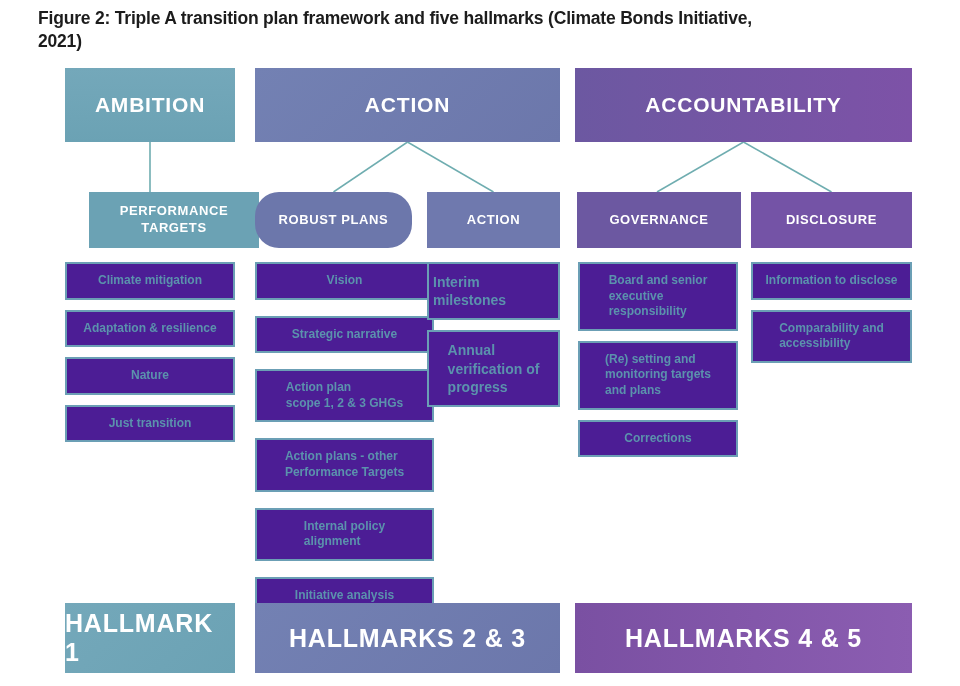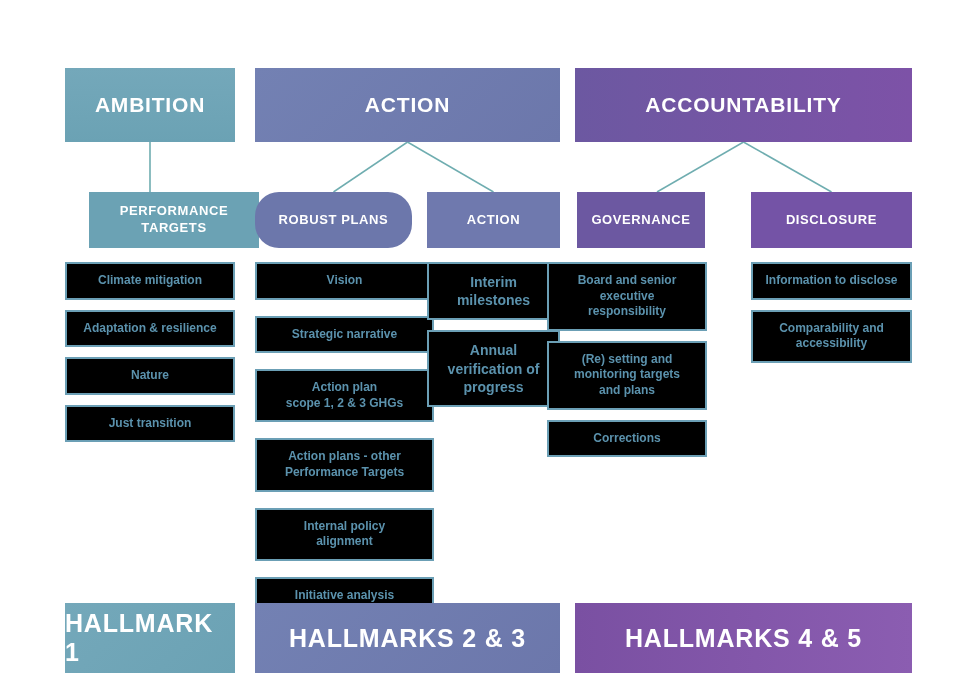--- a/index.html
+++ b/index.html
@@ -71,6 +71,10 @@
 
 <div class="page">
 
+  <div class="figure-title">
+    <div>Figure 2: Triple A transition plan framework and five hallmarks (Climate Bonds Initiative,</div>
+    <div>2021)</div>
+  </div>
 
   <div class="hdr" id="hdr-ambition">AMBITION</div>
   <div class="hdr" id="hdr-action">ACTION</div>

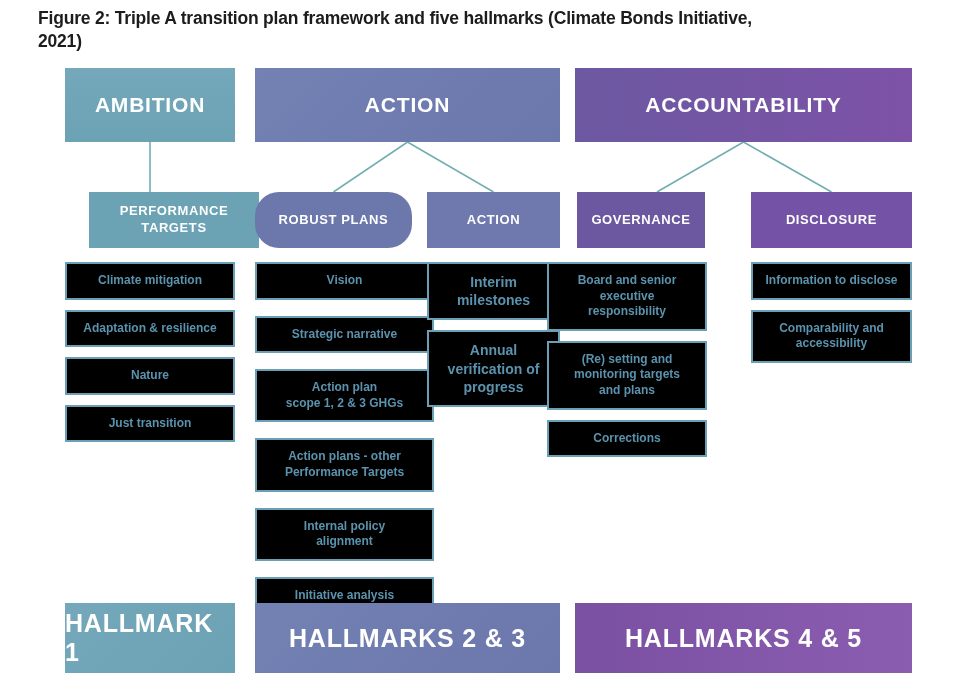--- a/index.html
+++ b/index.html
@@ -36,7 +36,7 @@
   #sub-pt{left:65px;width:170px;background:var(--teal,#6ba2b4);margin-left:24px;}
   #sub-rp{left:255px;width:157px;background:var(--slate,#6c77ab);border-radius:24px;}
   #sub-act{left:427px;width:133px;background:var(--slate-light2,#6f79ae);}
-  #sub-gov{left:577px;width:128px;background:var(--purple,#6c58a1);}
+  #sub-gov{left:577px;width:164px;background:var(--purple,#6c58a1);}
   #sub-dis{left:751px;width:161px;background:var(--purple-mid,#7453a6);}
 
   

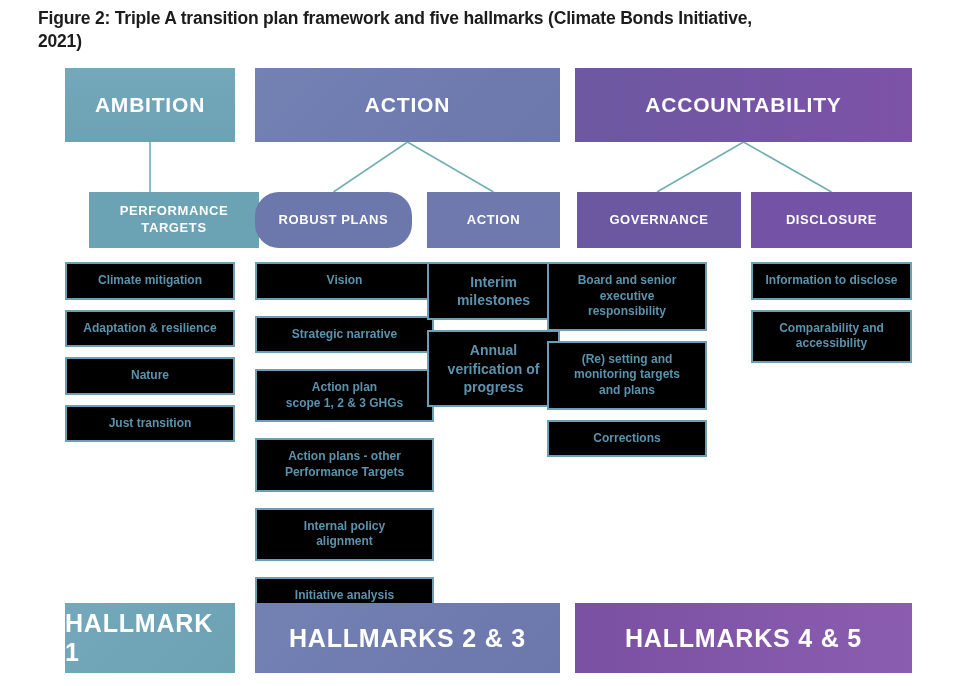--- a/index.html
+++ b/index.html
@@ -48,9 +48,9 @@
   #col-5{left:751px;width:161px;}
   .item{
     box-sizing:border-box;width:100%;
-    background:#000000;border:2px solid var(--item-border,#6b9fb5);
+    background:#4c1d95;border:2px solid var(--item-border,#6b9fb5);
     color:var(--item-text,#5b92ad);
-    font-size:12px;font-weight:700;line-height:1.3;text-align:center;
+    font-size:12px;font-weight:700;line-height:1.3;
     padding:9px 4px;white-space:pre-line;
     display:flex;align-items:center;justify-content:center;
   }

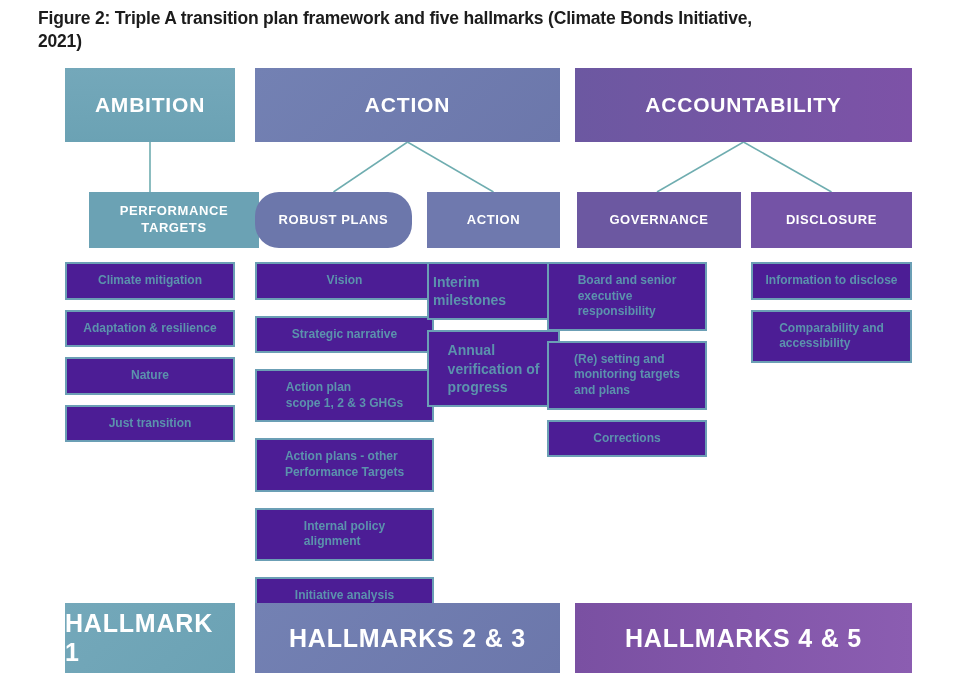--- a/index.html
+++ b/index.html
@@ -44,7 +44,7 @@
   #col-1{left:65px;width:170px;}
   #col-2{left:255px;width:179px;gap:16px;}
   #col-3{left:427px;width:133px;}
-  #col-4{left:547px;width:160px;}
+  #col-4{left:578px;width:160px;}
   #col-5{left:751px;width:161px;}
   .item{
     box-sizing:border-box;width:100%;

